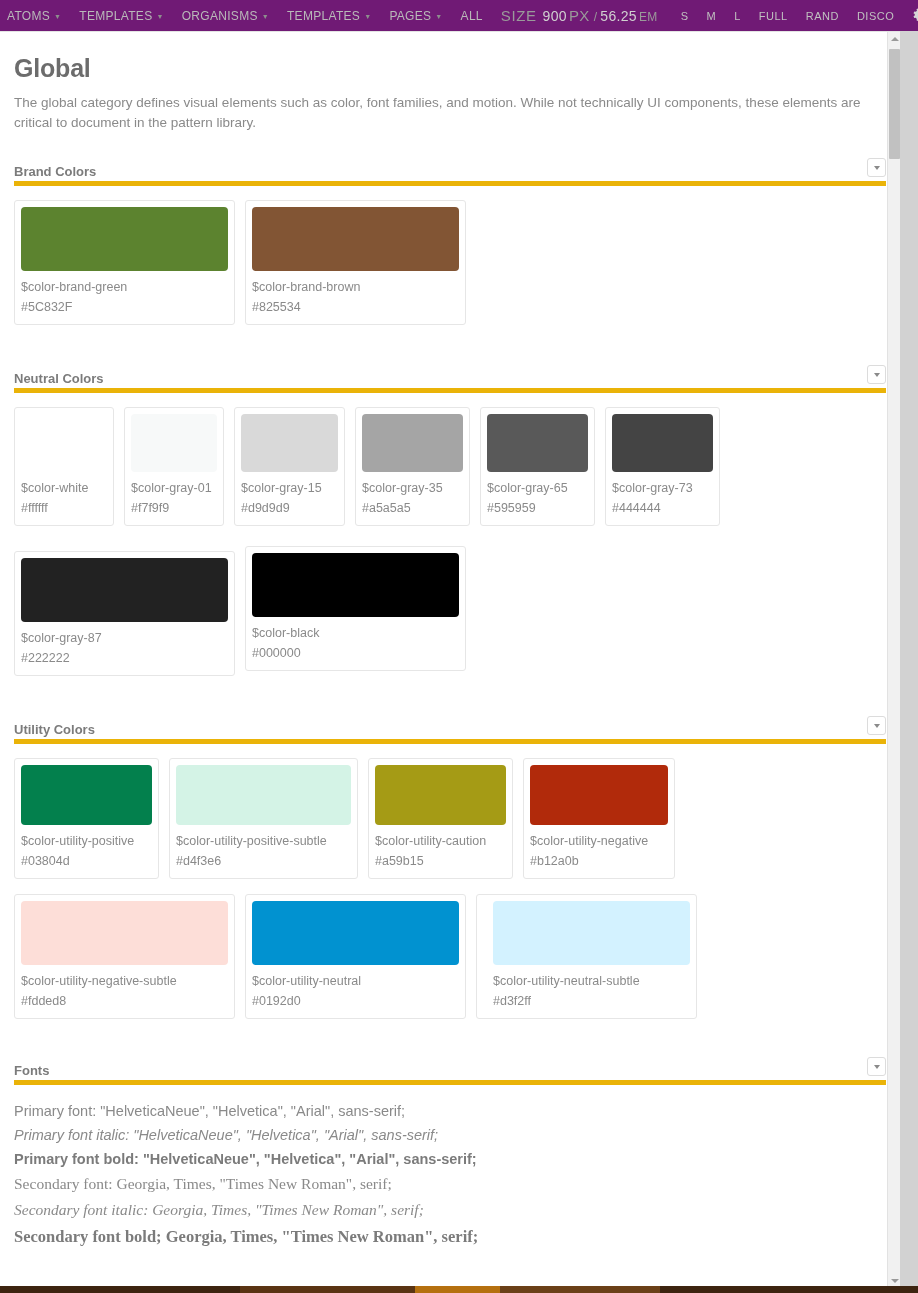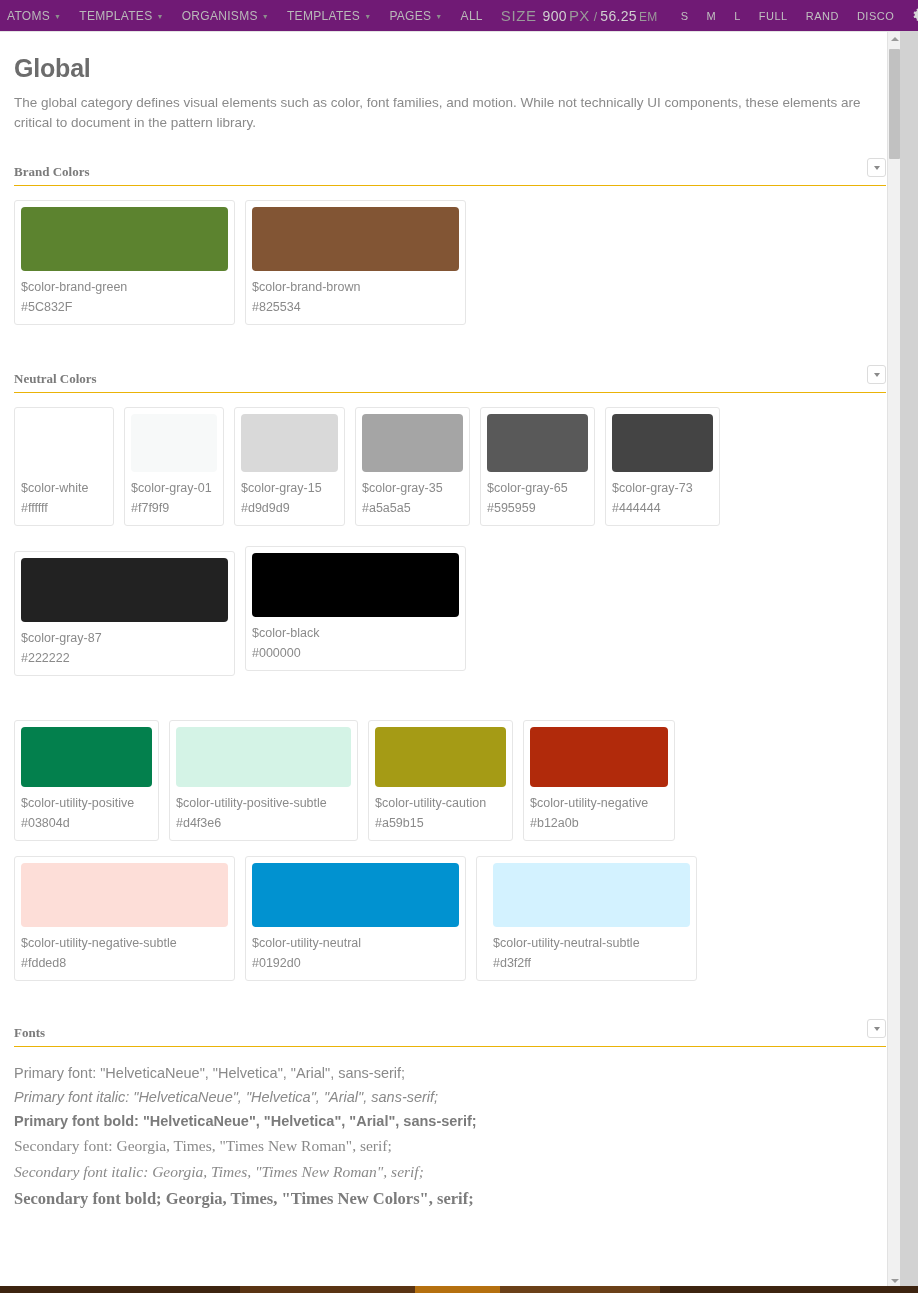--- a/index.html
+++ b/index.html
@@ -197,10 +197,9 @@
   .section { margin-top: 30px; }
   .section-head {
     position: relative;
-    border-bottom: 1px solid #eab308;
+    border-bottom: 5px solid #eab308;
     padding: 0 0 7px 0;
     height: 24px;
-    font-family: Liberation Serif, serif;
   }
   .section-title {
     font-size: 13px;

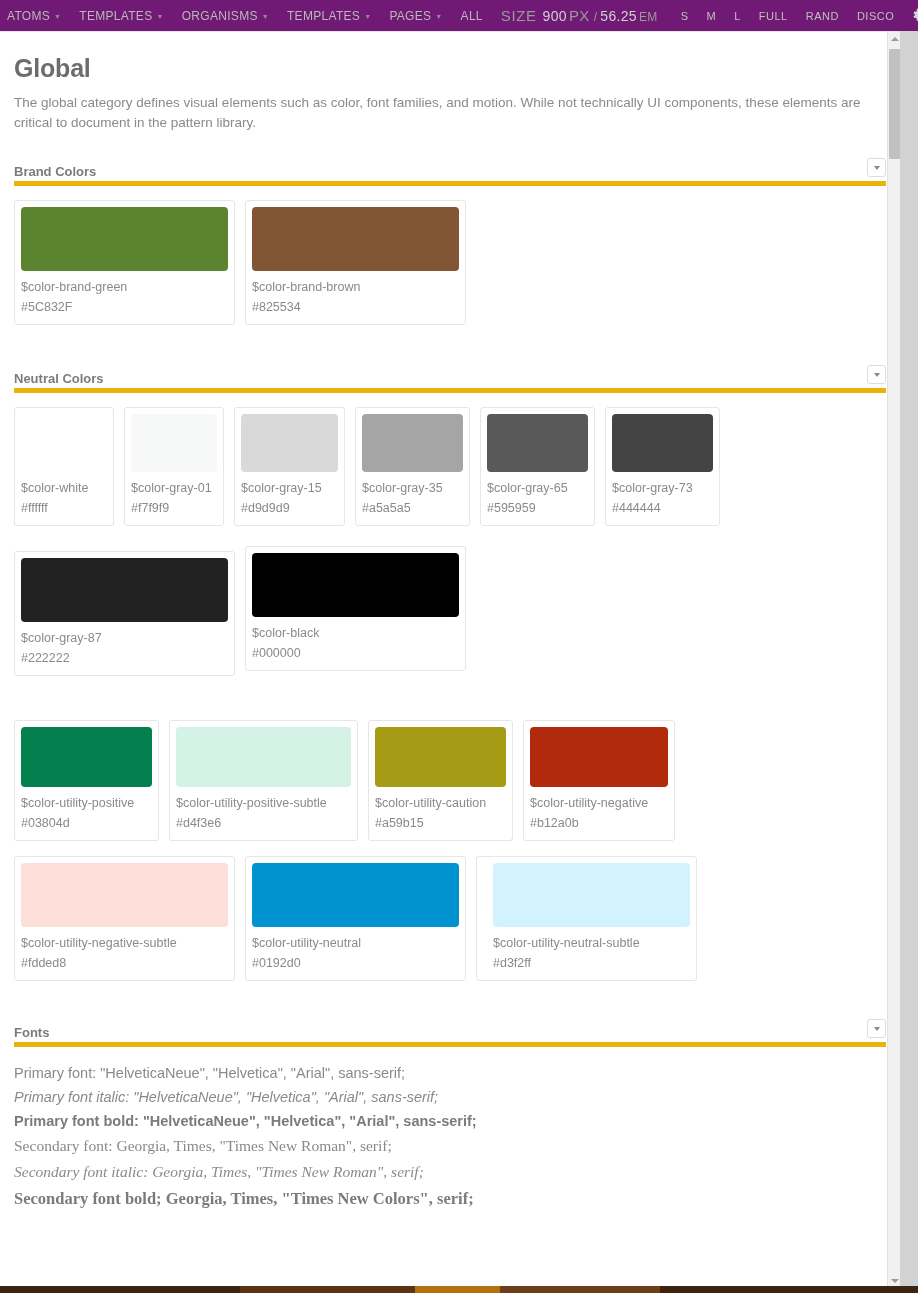--- a/index.html
+++ b/index.html
@@ -424,6 +424,12 @@
         </div>
 
         <div class="section" style="margin-top:34px">
+          <div class="section-head">
+            <span class="section-title">Utility Colors</span>
+            <span class="section-toggle">
+              <span class="tri"></span>
+            </span>
+          </div>
           <div class="swatch-grid grid-utility">
             <div class="swatch" style="width:145px">
               <div class="chip" style="background:#03804d;height:60px"></div>

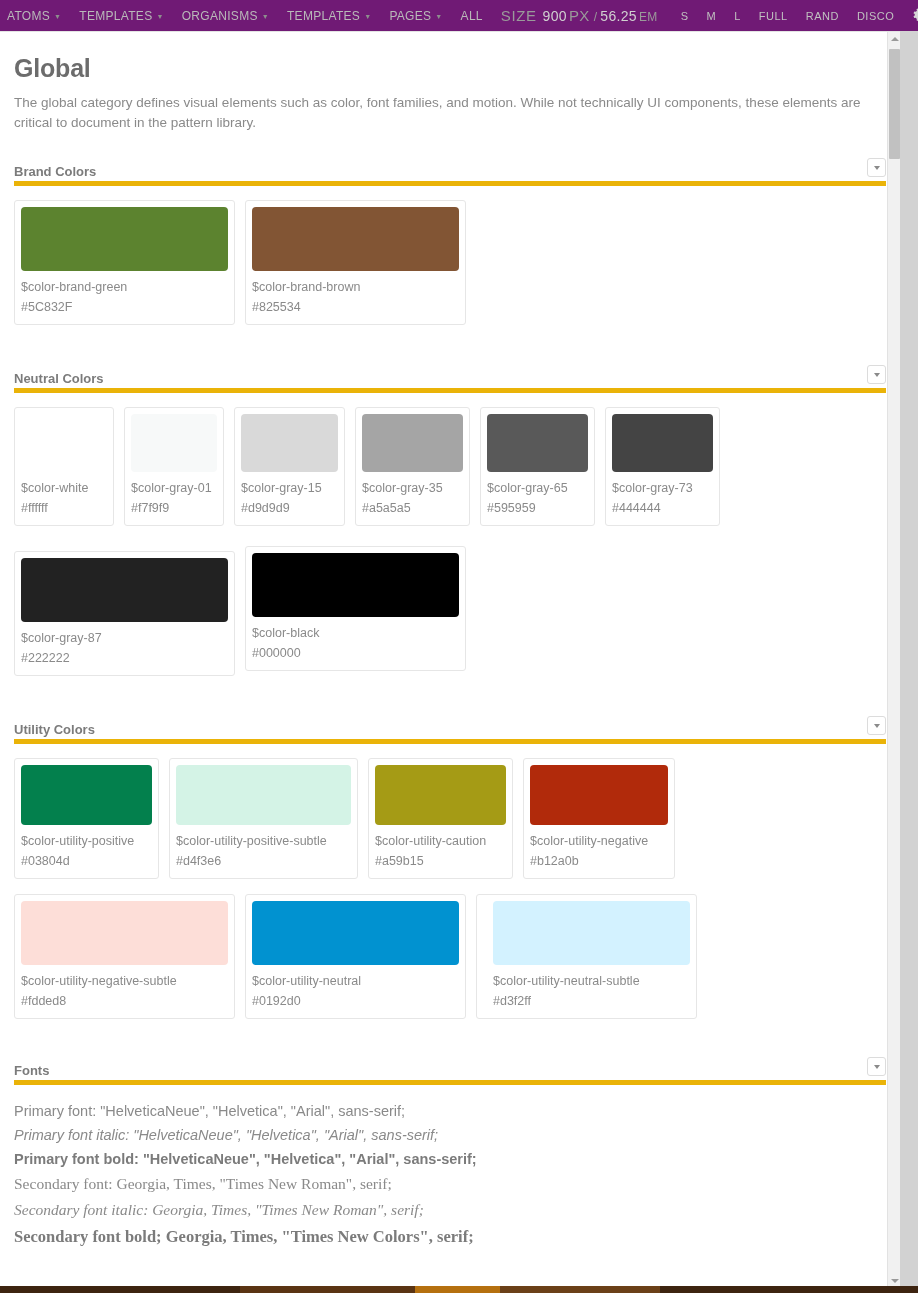--- a/index.html
+++ b/index.html
@@ -482,7 +482,7 @@
             <div class="font-line f-primary-bold">Primary font bold: "HelveticaNeue", "Helvetica", "Arial", sans-serif;</div>
             <div class="font-line f-secondary">Secondary font: Georgia, Times, "Times New Roman", serif;</div>
             <div class="font-line f-secondary-italic">Secondary font italic: Georgia, Times, "Times New Roman", serif;</div>
-            <div class="font-line f-secondary-bold">Secondary font bold; Georgia, Times, "Times New Colors", serif;</div>
+            <div class="font-line f-secondary-bold">Secondary font bold; Georgia, Times, "Times New Roman", serif;</div>
           </div>
         </div>
 

